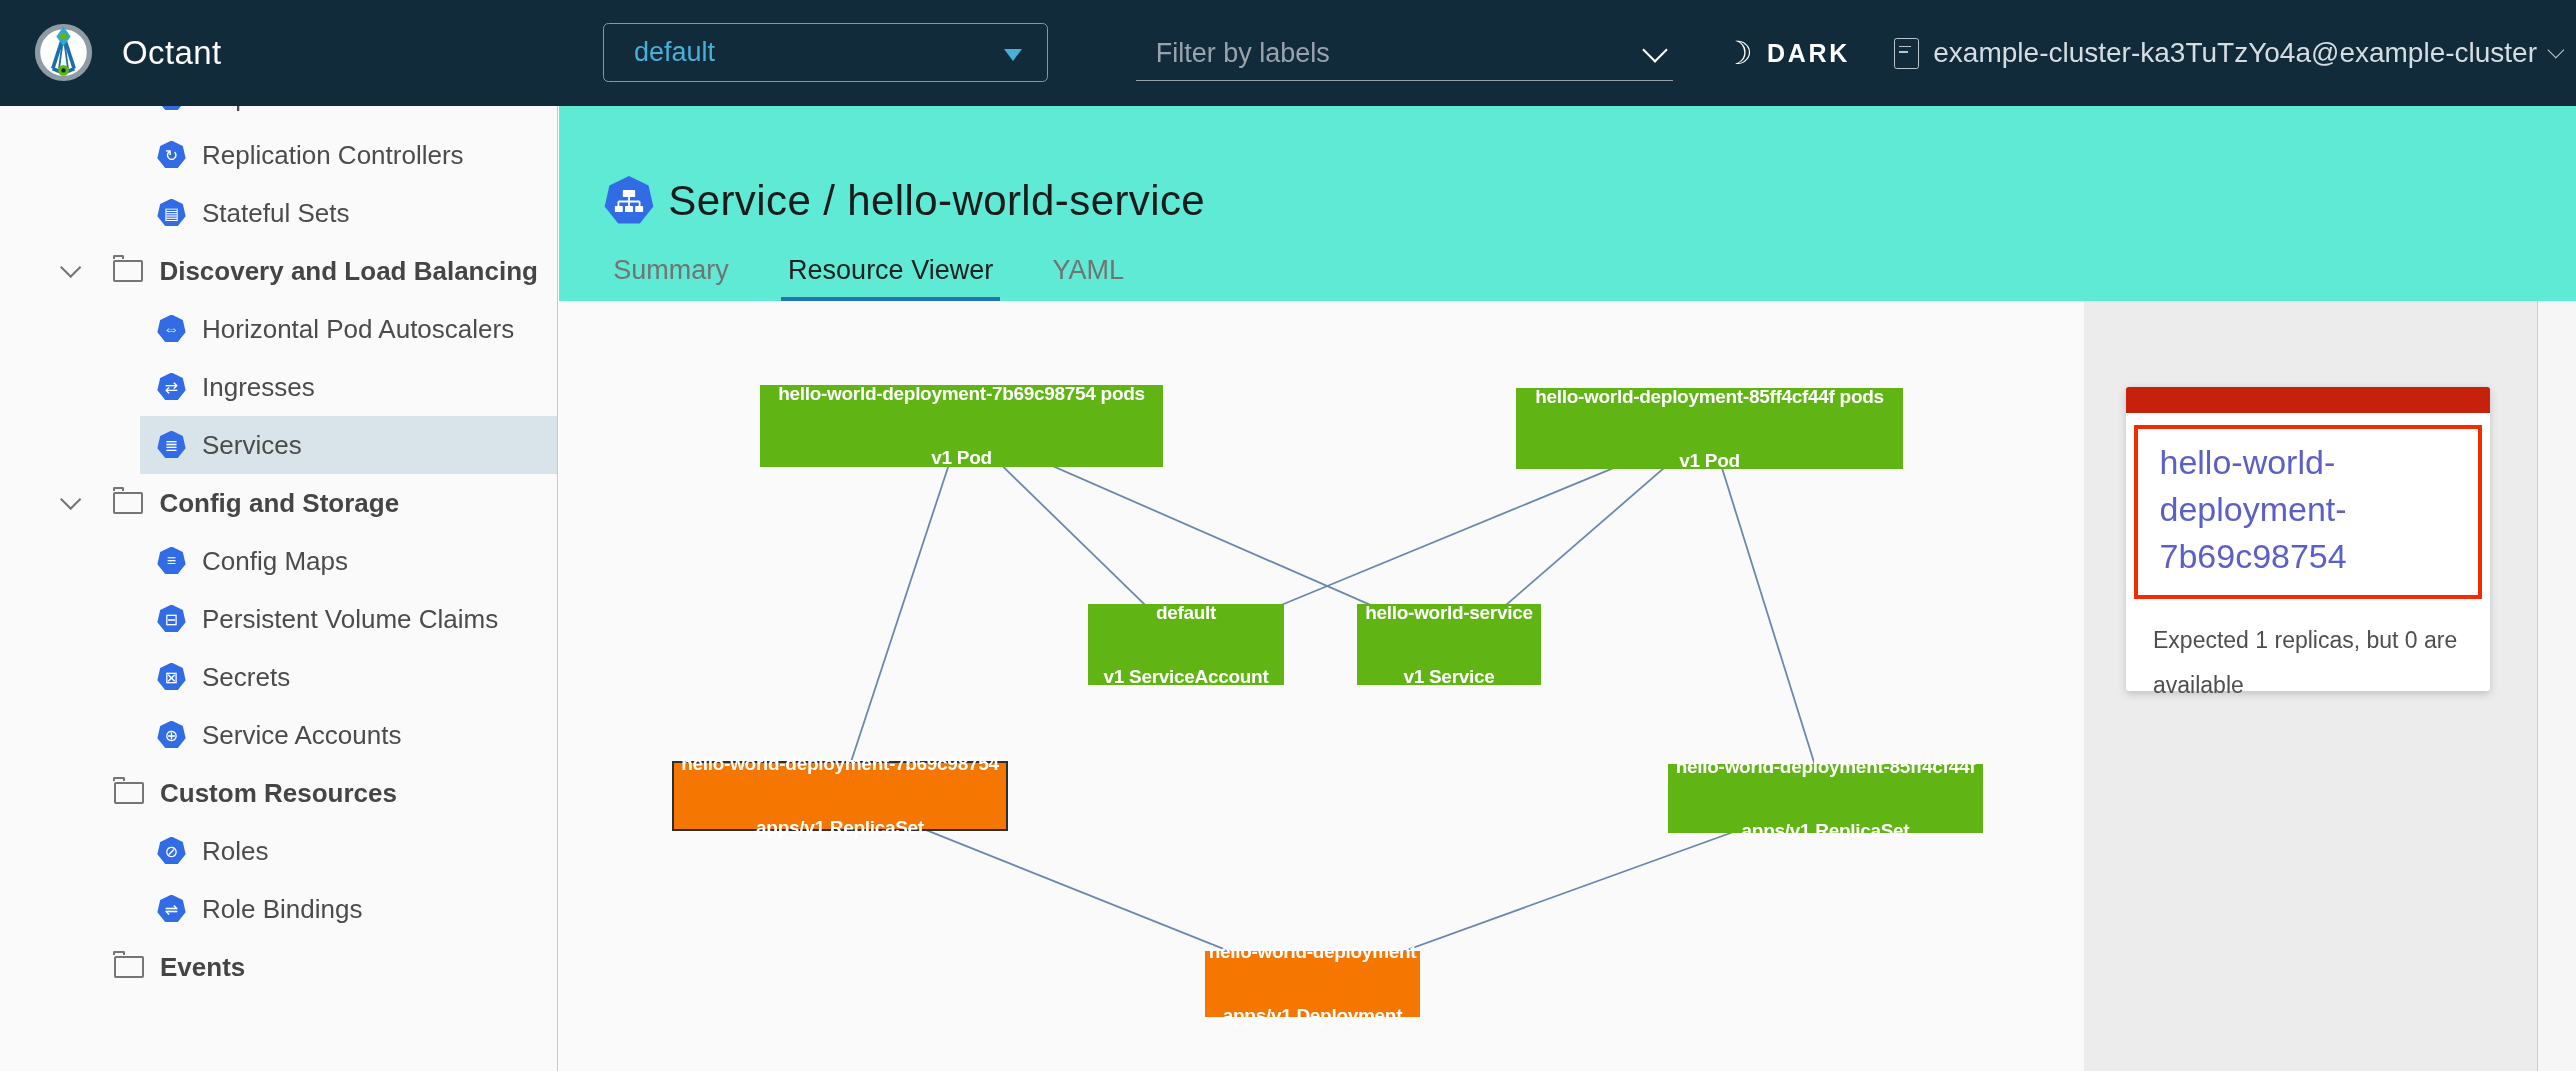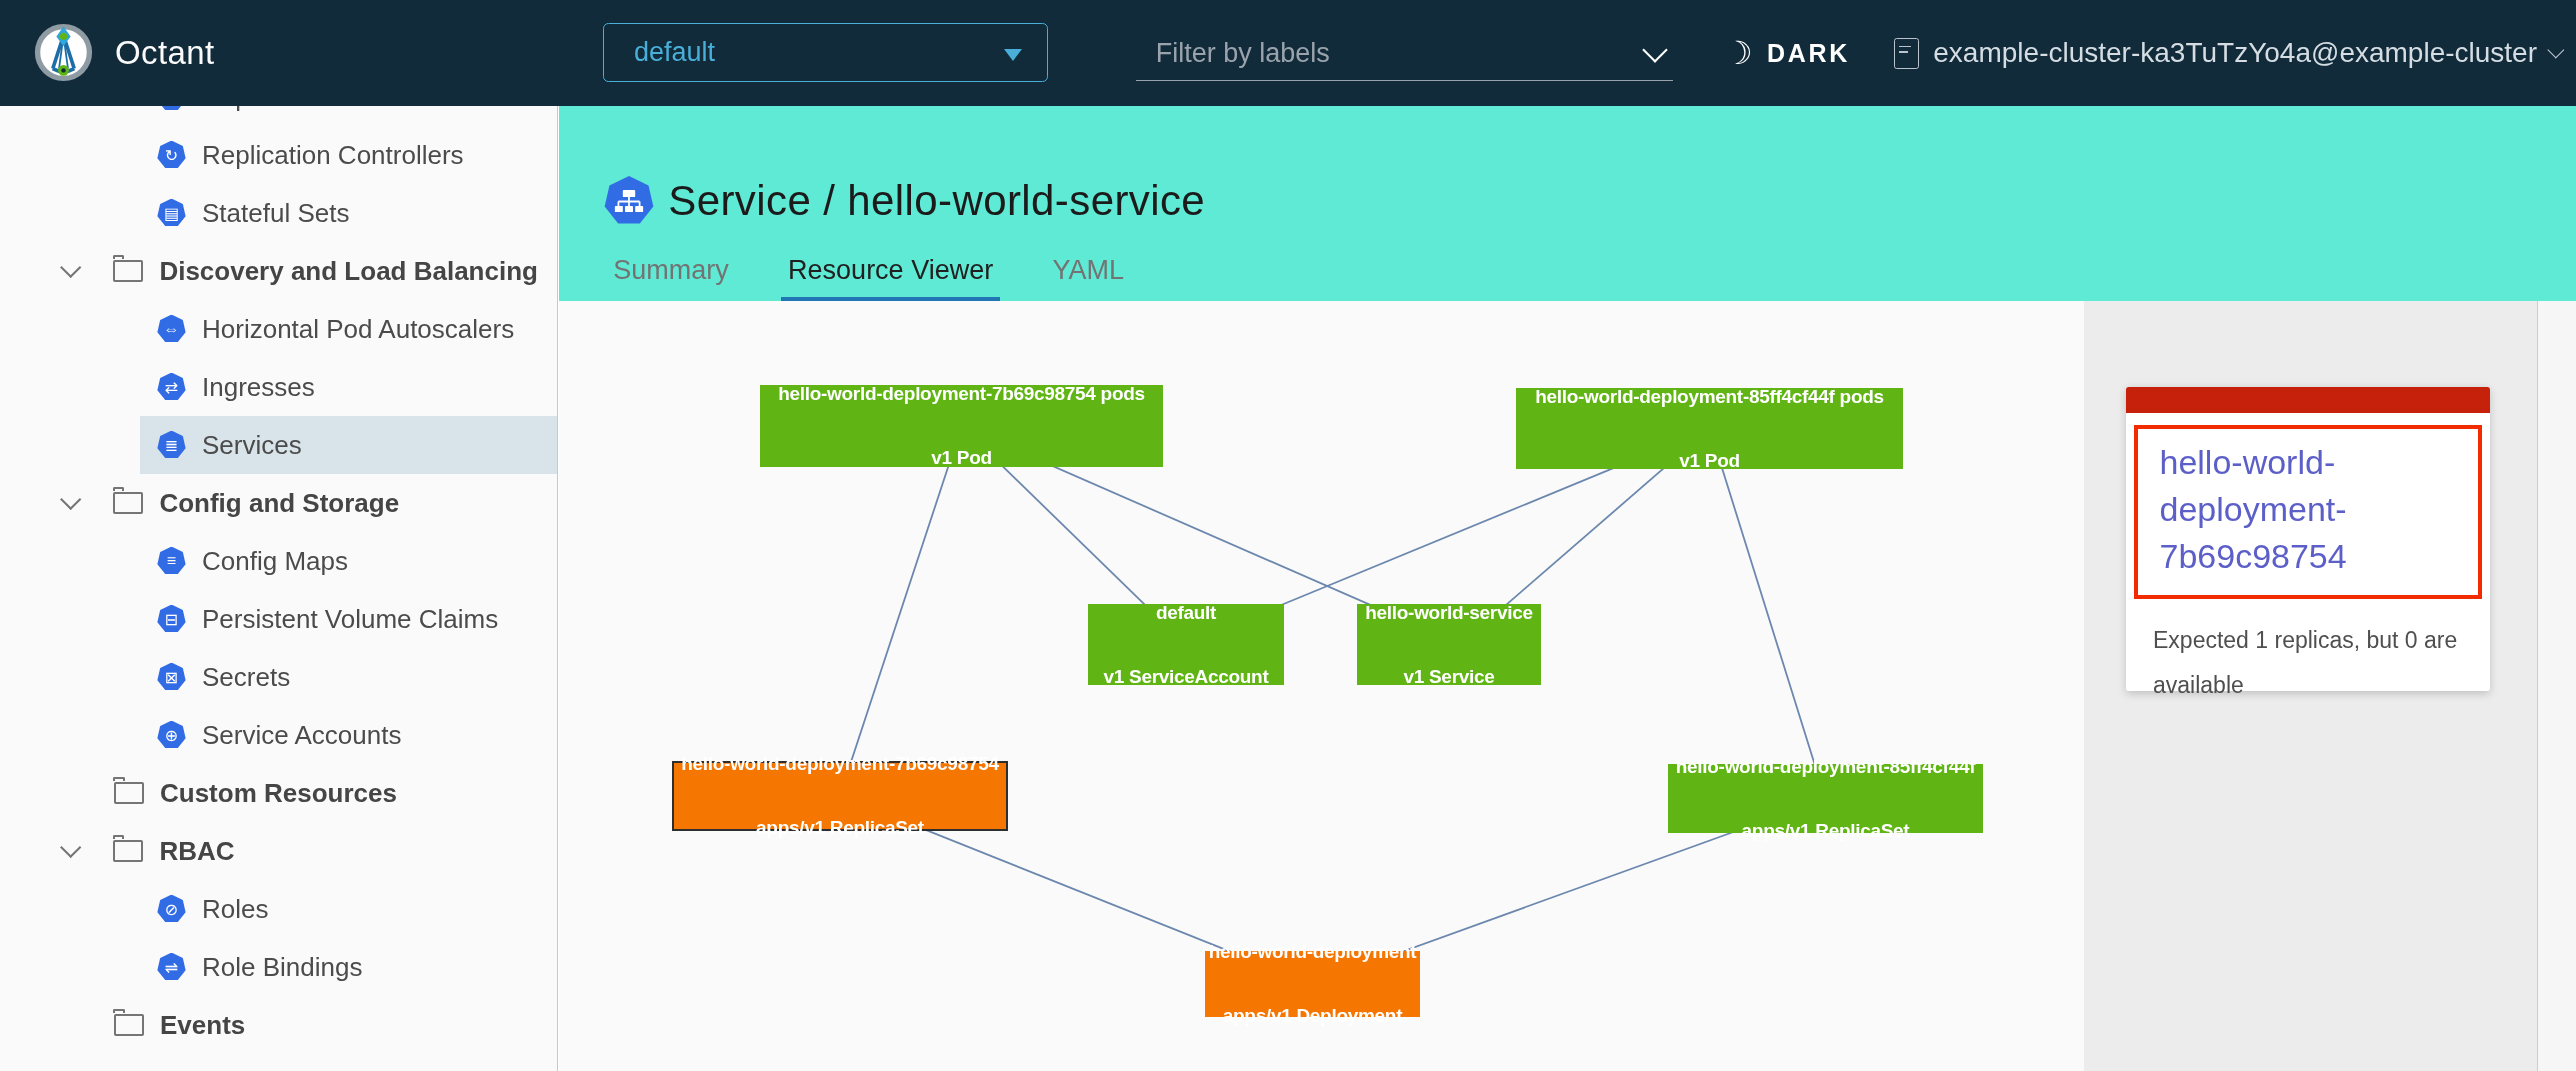--- a/index.html
+++ b/index.html
@@ -9,7 +9,7 @@
   
   .topbar { position:absolute; left:0; top:0; width:2576px; height:106px; background:#112B3B; z-index:50; }
   .logo { position:absolute; left:34px; top:23px; width:59px; height:59px; }
-  .app-name { position:absolute; left:115px; top:0; height:106px; line-height:106px;
+  .app-name { position:absolute; left:122px; top:0; height:106px; line-height:106px;
               color:#FAFAFA; font-size:33px; letter-spacing:0.4px; }
   .ns-select { position:absolute; left:603px; top:23px; width:445px; height:59px; box-sizing:border-box;
                border:1.8px solid #49AFD9; border-radius:5.4px; display:flex; align-items:center; cursor:pointer; }

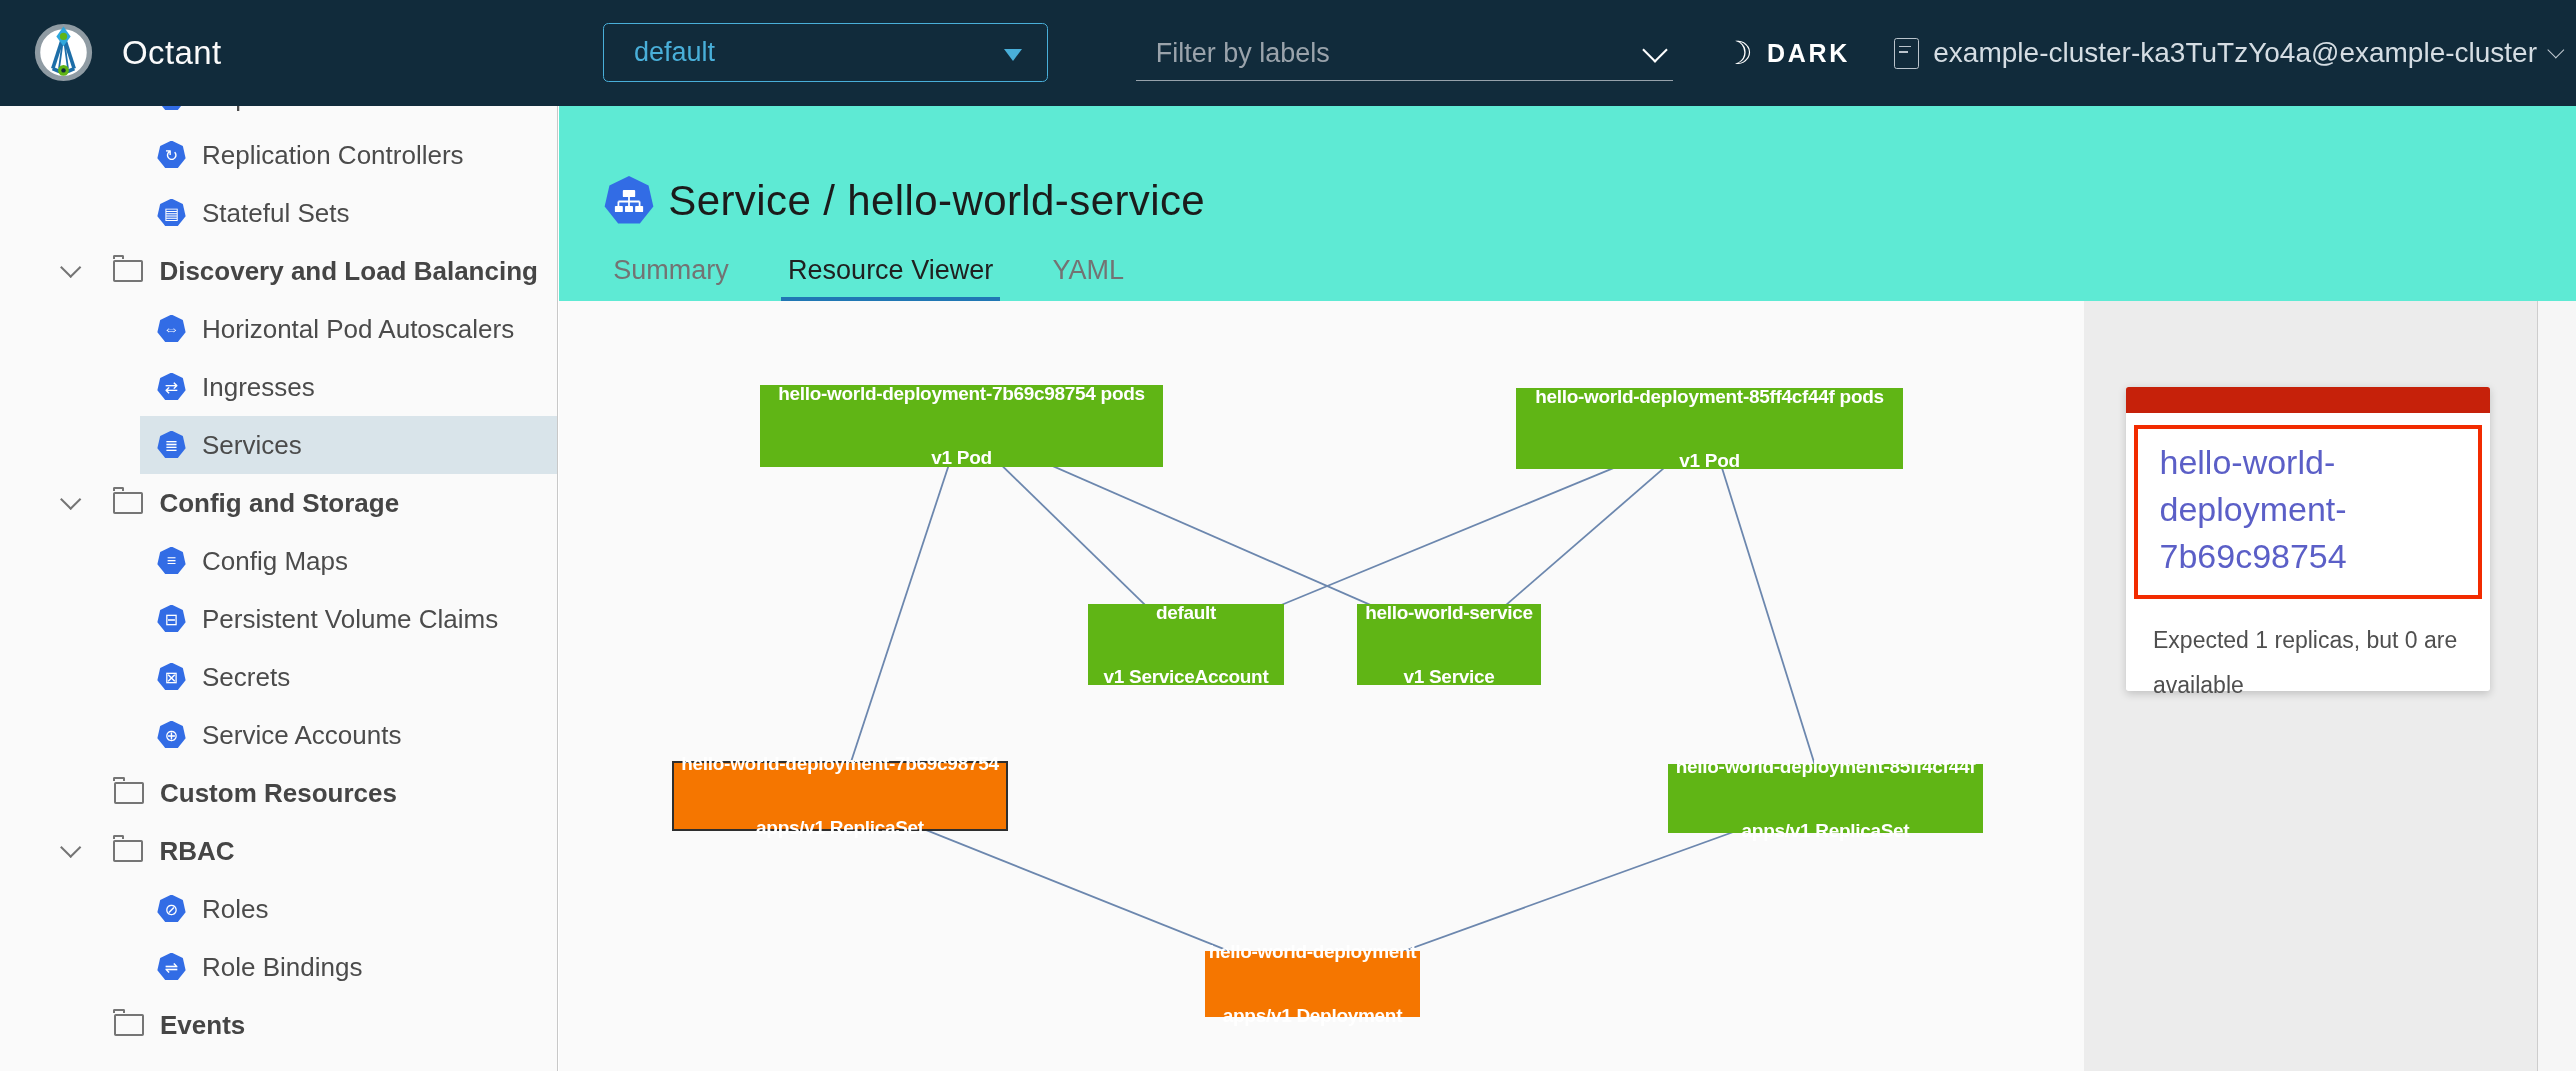--- a/index.html
+++ b/index.html
@@ -190,11 +190,6 @@
           <span class="folder" style="margin-left: 0px;"></span>
           <span class="slabel">Custom Resources</span>
         </div>
-        <div class="srow section">
-          <span class="chevron-down"></span>
-          <span class="folder"></span>
-          <span class="slabel">RBAC</span>
-        </div>
         <div class="srow item">
           <span class="hepta">⊘</span>
           <span class="slabel">Roles</span>

